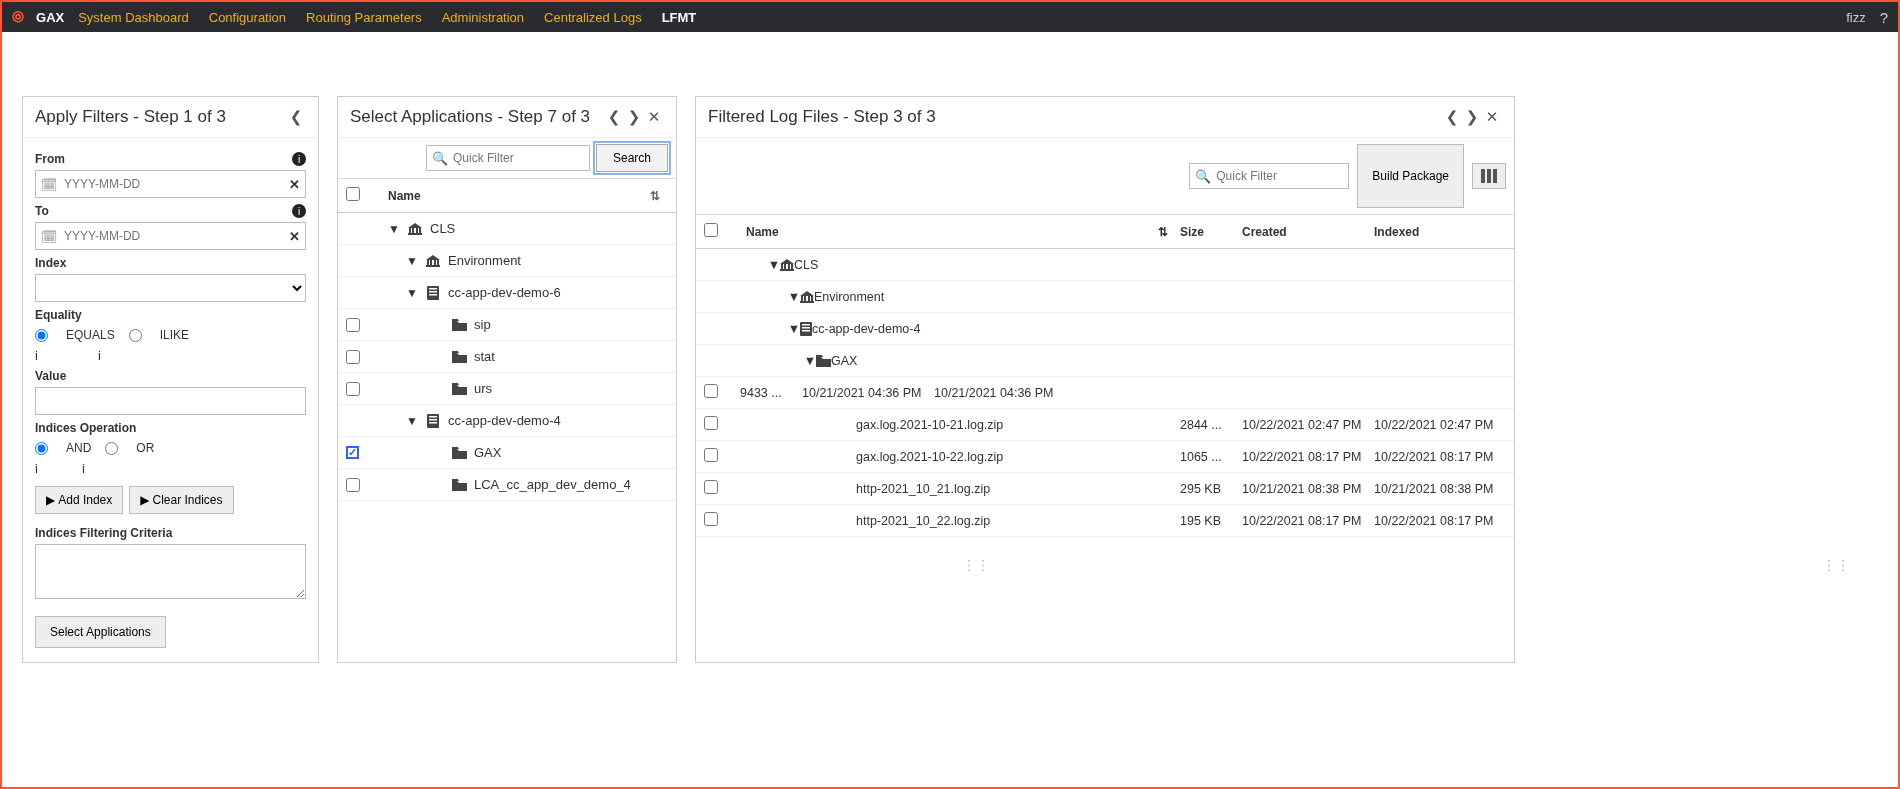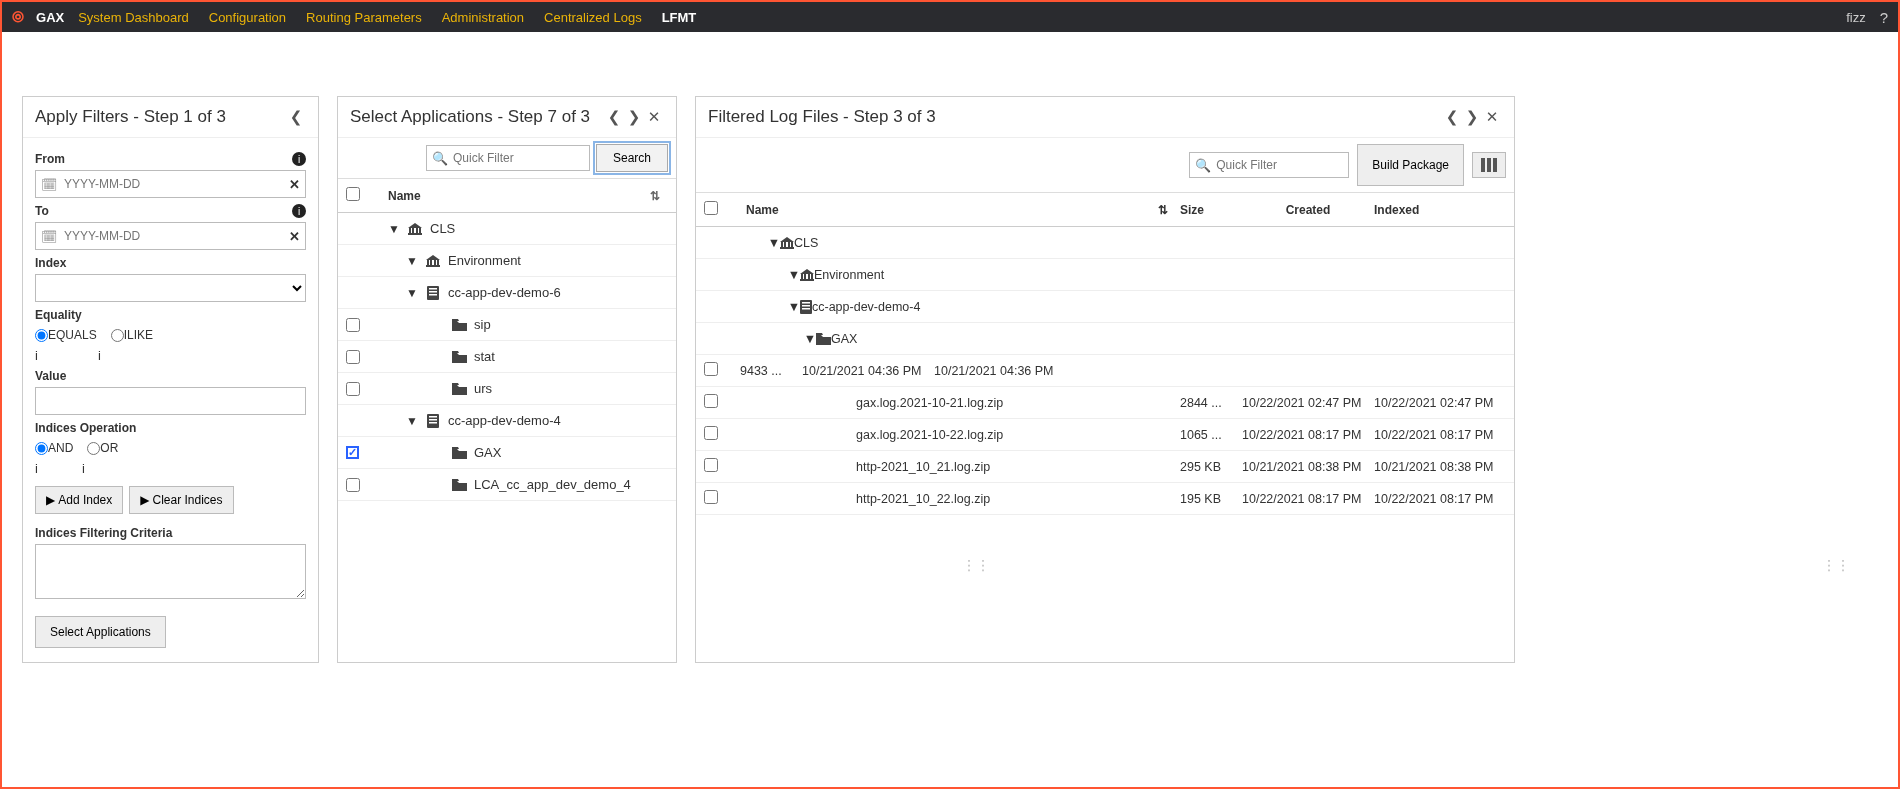--- a/index.html
+++ b/index.html
@@ -70,7 +70,7 @@
 
 
 .p3-toolbar { padding: 6px 8px; display: flex; justify-content: flex-end; gap: 8px; align-items: center; border-bottom: 1px solid #ddd; }
-.btn-tool { background: #eee; border: 1px solid #bbb; padding: 13px 14px; font-size: 12px; cursor: pointer; }
+.btn-tool { background: #eee; border: 1px solid #bbb; padding: 24px 14px; font-size: 12px; cursor: pointer; }
 .btn-icon { background: #eee; border: 1px solid #bbb; padding: 5px 8px; cursor: pointer; }
 .p3-head { display: flex; align-items: center; border-bottom: 1px solid #ccc; font-weight: bold; font-size: 12px; padding: 8px 8px; }
 .p3-head .chkcol { width: 36px; }

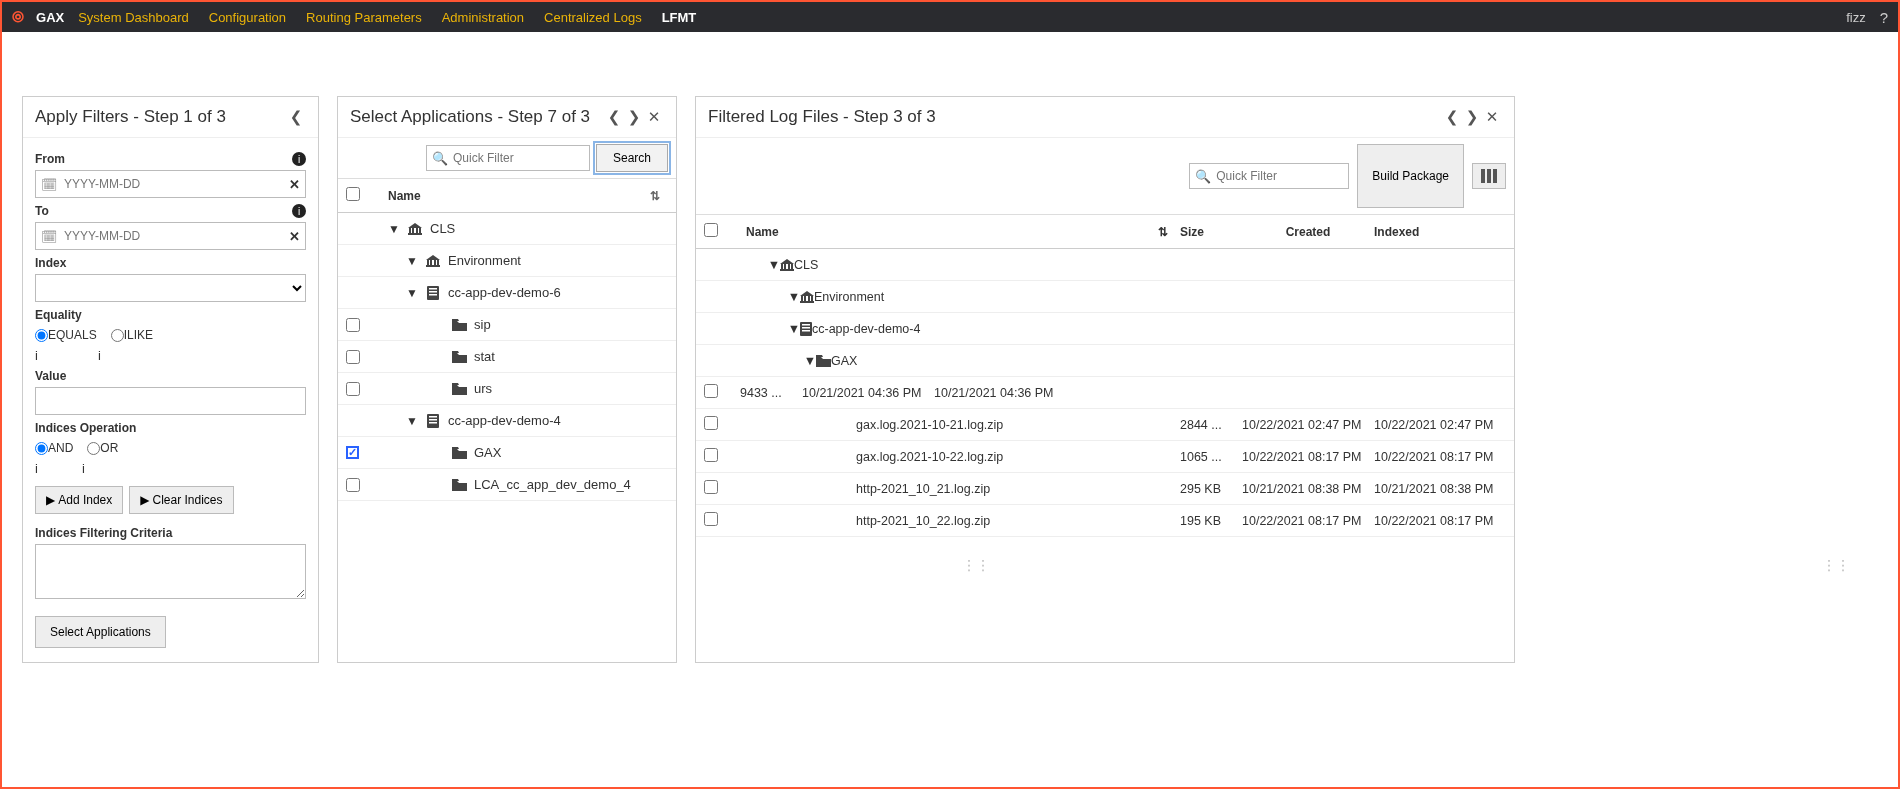--- a/index.html
+++ b/index.html
@@ -76,7 +76,7 @@
 .p3-head .chkcol { width: 36px; }
 .p3-head .namecol { flex: 1; padding-left: 6px; }
 .p3-head .sizecol { width: 62px; }
-.p3-head .createdcol { width: 132px; text-align: center; }
+.p3-head .createdcol { width: 132px; }
 .p3-head .indexedcol { width: 132px; }
 
 .p3row { display: flex; align-items: center; border-bottom: 1px solid #eee; font-size: 12.5px; min-height: 32px; padding: 2px 8px; }

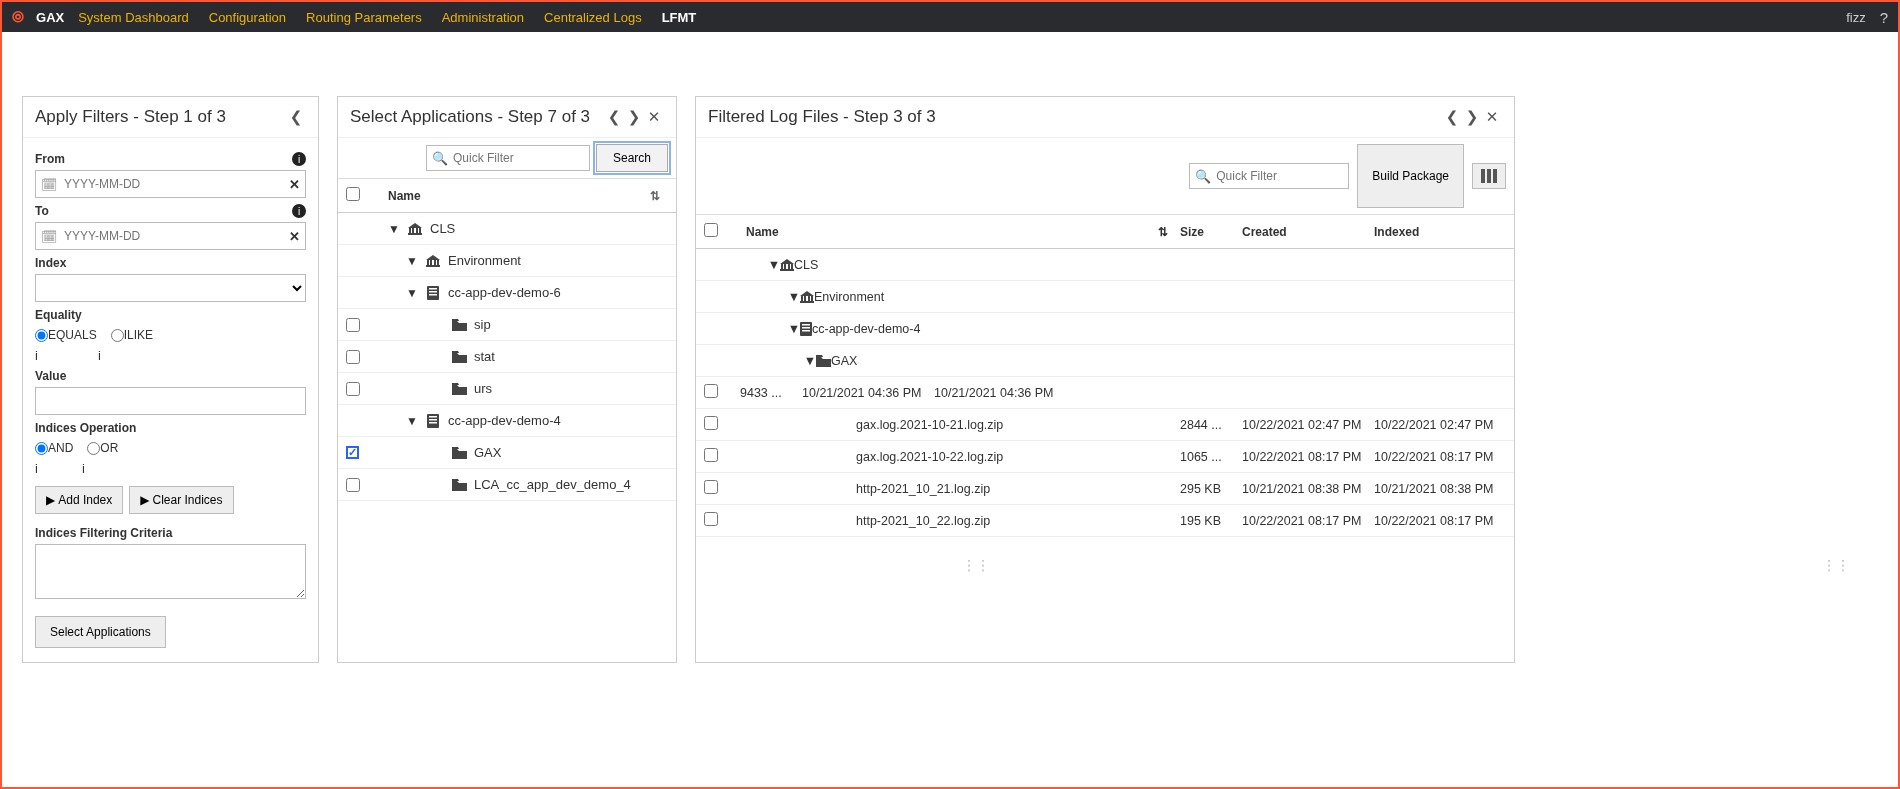--- a/index.html
+++ b/index.html
@@ -39,7 +39,7 @@
 .date-inp .clr { position: absolute; right: 6px; top: 50%; transform: translateY(-50%); color: #333; font-weight: bold; cursor: pointer; }
 .sel { width: 100%; border: 1px solid #bbb; padding: 5px 6px; margin-top: 4px; background: #fff; font-size: 12px; }
 .radio-row { display: flex; align-items: center; gap: 14px; margin-top: 6px; }
-.radio-item { display: flex; align-items: center; gap: 0; font-size: 12px; }
+.radio-item { display: flex; align-items: center; gap: 18px; font-size: 12px; }
 .info-row { display: flex; gap: 60px; margin-top: 6px; }
 .txt-inp { width: 100%; border: 1px solid #bbb; padding: 6px; margin-top: 4px; font-size: 12px; }
 .btn { background: #eee; border: 1px solid #bbb; padding: 6px 10px; font-size: 12px; cursor: pointer; display: inline-flex; align-items: center; gap: 3px; }

